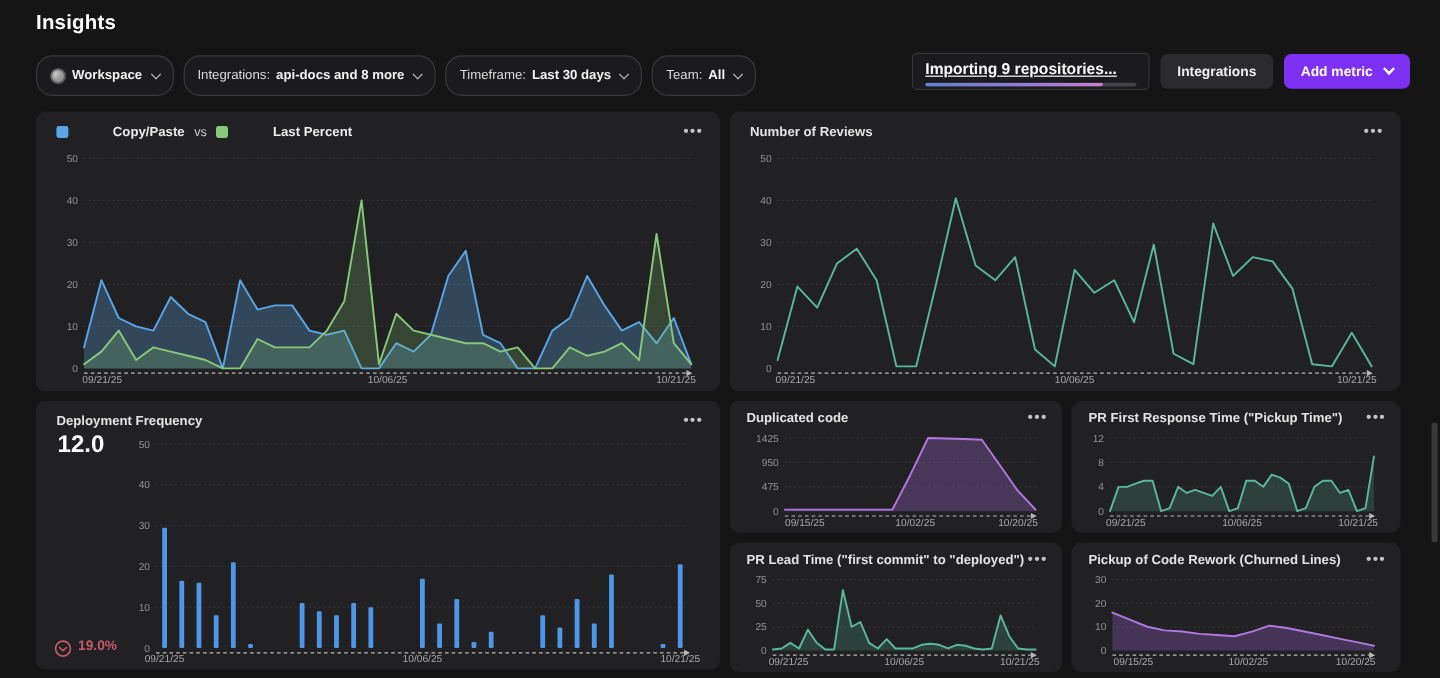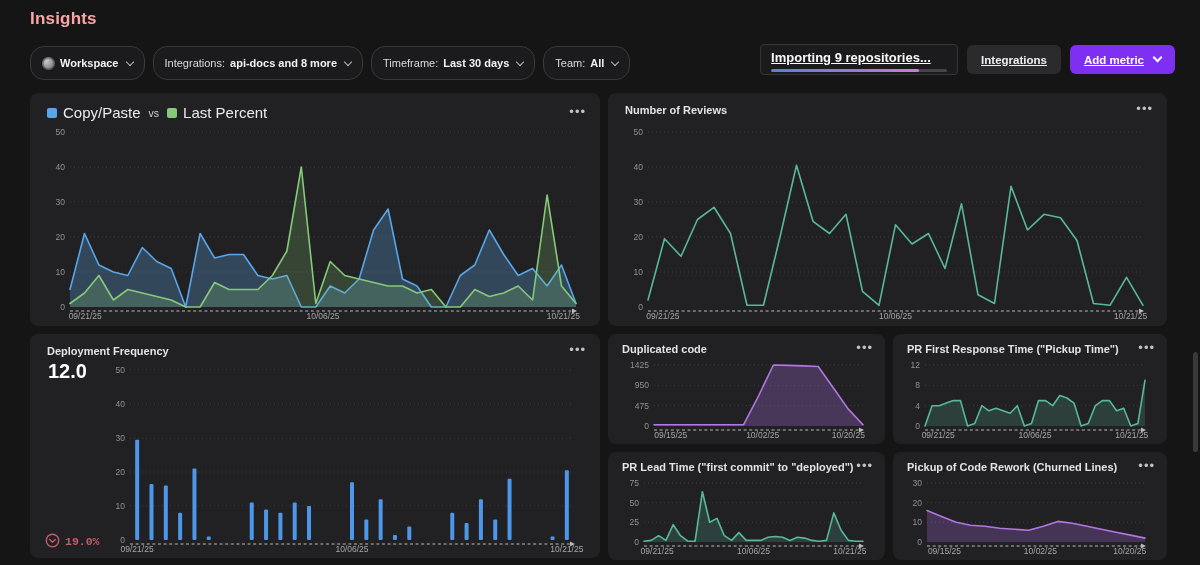--- a/index.html
+++ b/index.html
@@ -8,7 +8,7 @@
     position:relative; width:1200px; height:565px; overflow:hidden;
     background:#151516; font-family:"Liberation Sans", sans-serif; color:#e8e8e8;
   }
-  .page-title { position:absolute; left:30px; top:9px; font-size:17px; font-weight:700; color:#fca5a5; letter-spacing:.2px; }
+  .page-title { position:absolute; left:30px; top:9px; font-size:17px; font-weight:700; color:#ffffff; letter-spacing:.2px; }
 
   
   .filters { position:absolute; left:30px; top:46px; display:flex; gap:8px; }

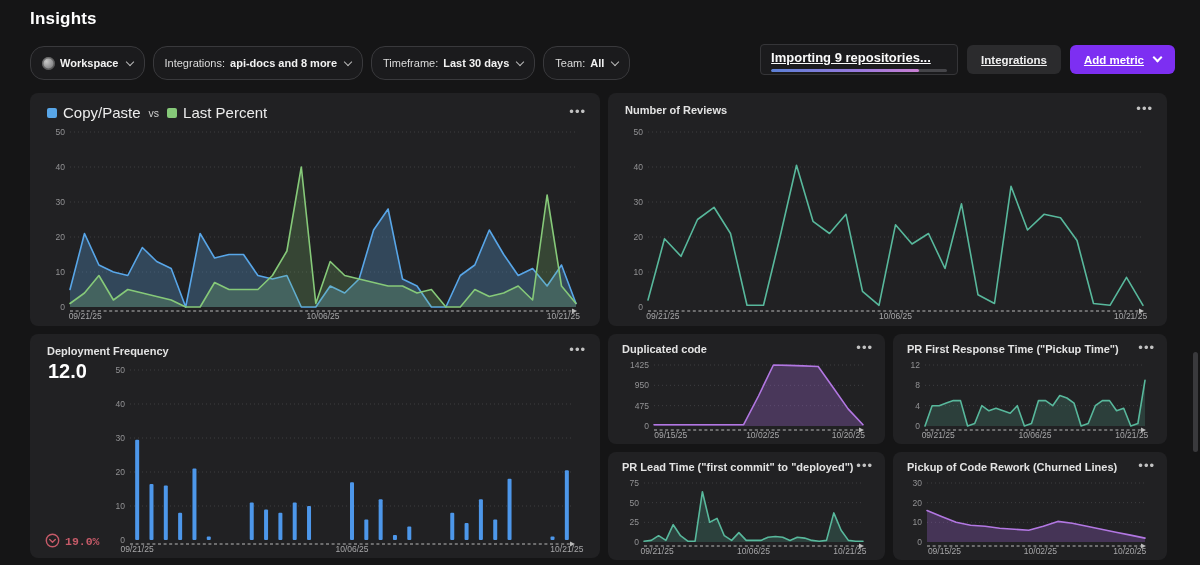--- a/index.html
+++ b/index.html
@@ -32,7 +32,7 @@
   .progress-fill { height:100%; border-radius:2px;
     background:linear-gradient(90deg,#5c80d6 0%, #9a79dd 60%, #c97fd2 100%); }
   .btn { height:29px; display:flex; align-items:center; justify-content:center; border-radius:6px;
-    font-size:11.5px; cursor:pointer; padding:0 14px;text-decoration:underline; }
+    font-size:11.5px; cursor:pointer; padding:0 14px; }
   .btn-integrations { background:#2b2b2d; color:#f0f0f0; font-weight:600; margin-top:1px; }
   .btn-add { background:#7d2ff2; color:#ffffff; font-weight:700; gap:7px; margin-top:1px; }
   .btn-add .chev { border-color:#ffffff; width:7px; height:7px; border-width:2px; margin-top:-4px; }

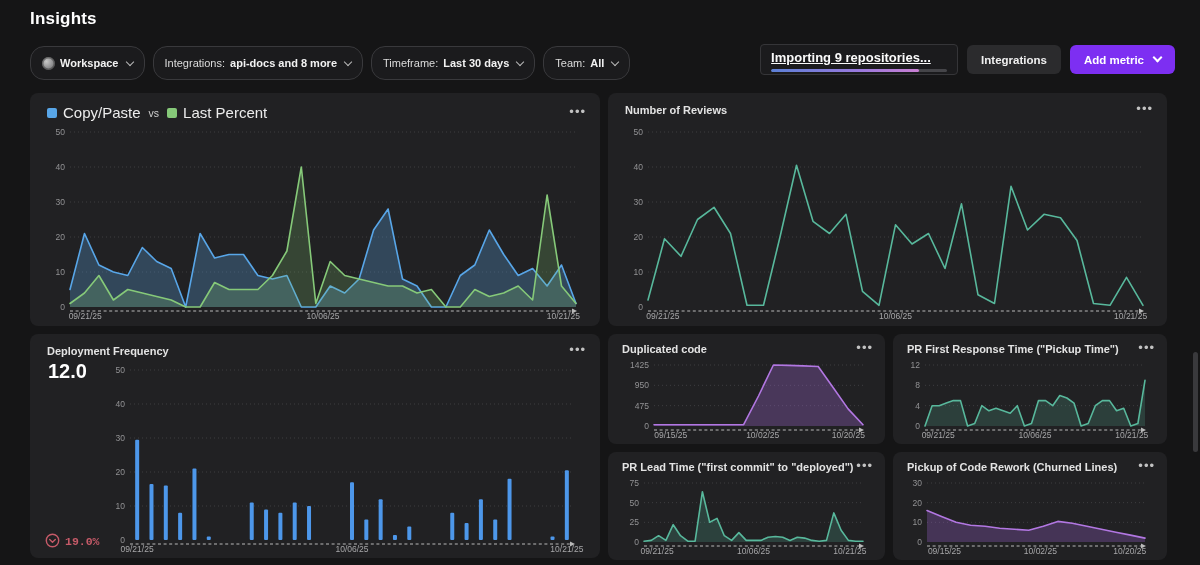--- a/index.html
+++ b/index.html
@@ -60,7 +60,7 @@
 
   .legend { display:flex; align-items:center; gap:6px; }
   .legend .sw { width:10px; height:10px; border-radius:2px; }
-  .legend .lab { font-size:15px; font-weight:400; color:#ececec; }
+  .legend .lab { font-size:11px; font-weight:700; color:#ececec;margin-left:31px; }
   .legend .vs { font-size:10.5px; color:#cfcfcf; margin:0 2px; }
 
   .big-value { position:absolute; left:18px; top:26px; font-size:20px; font-weight:800; color:#ffffff; }

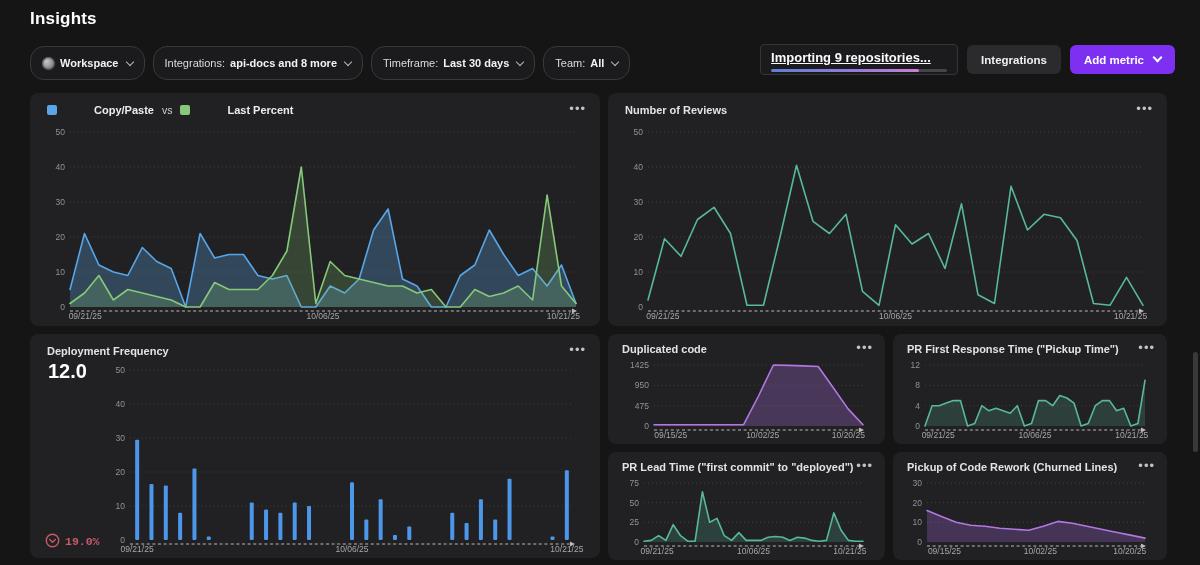--- a/index.html
+++ b/index.html
@@ -64,8 +64,8 @@
   .legend .vs { font-size:10.5px; color:#cfcfcf; margin:0 2px; }
 
   .big-value { position:absolute; left:18px; top:26px; font-size:20px; font-weight:800; color:#ffffff; }
-  .delta-badge { position:absolute; left:15px; bottom:10px; display:flex; align-items:flex-end; gap:5px;
-    color:#c55a68; font-size:11.5px; font-weight:700;font-family:Liberation Mono, monospace; }
+  .delta-badge { position:absolute; left:15px; bottom:10px; display:flex; align-items:flex-start; gap:5px;
+    color:#c55a68; font-size:11.5px; font-weight:700; }
 
   .scrollbar-thumb { position:absolute; right:2px; top:352px; width:5px; height:100px;
     background:#39393c; border-radius:3px; cursor:pointer; }

